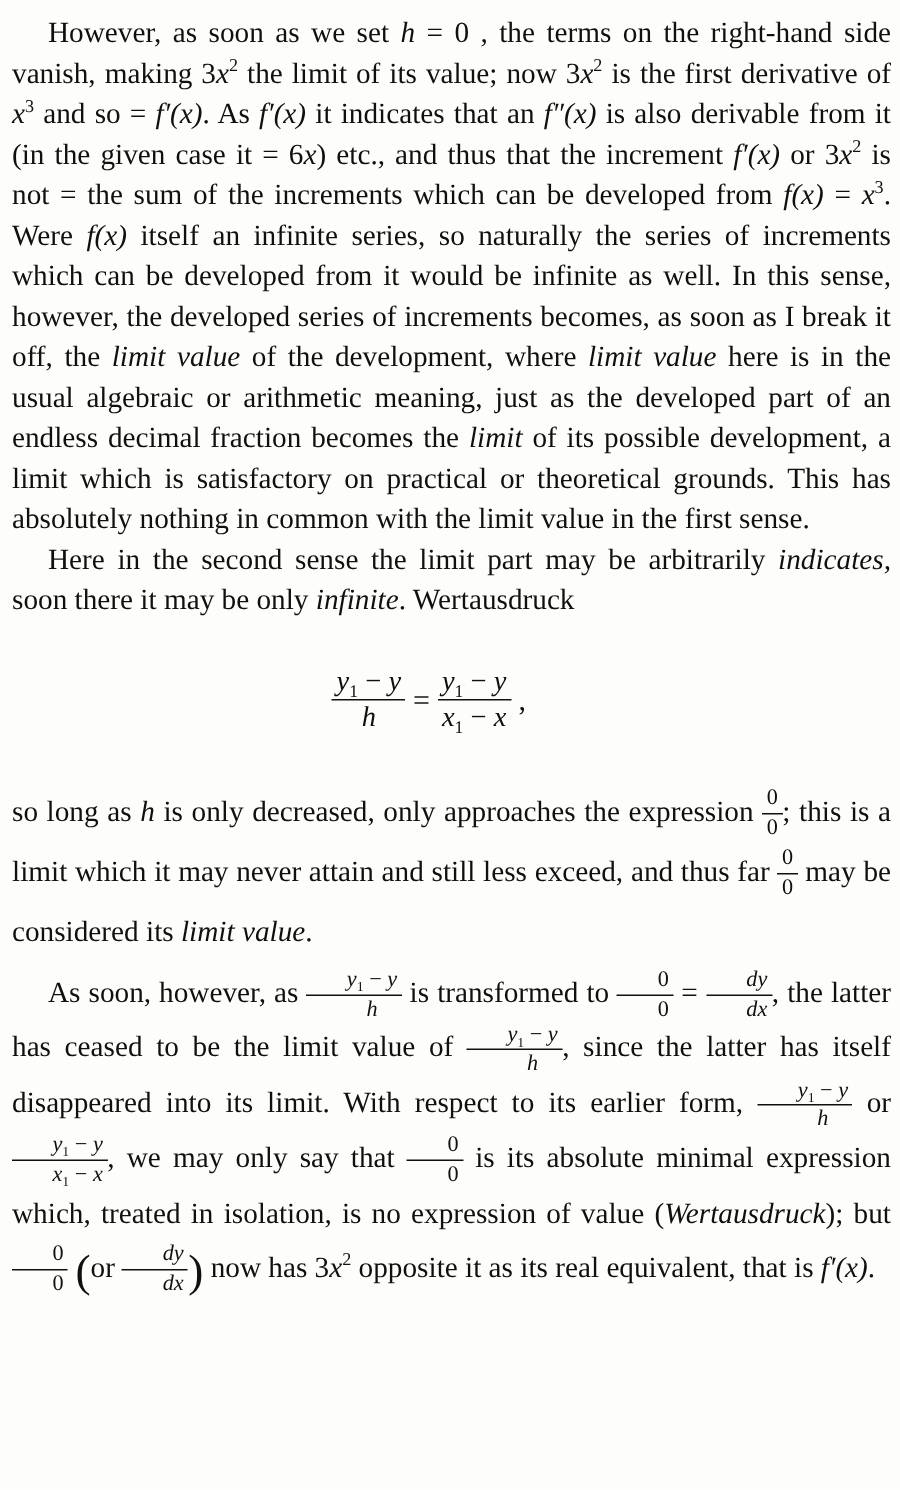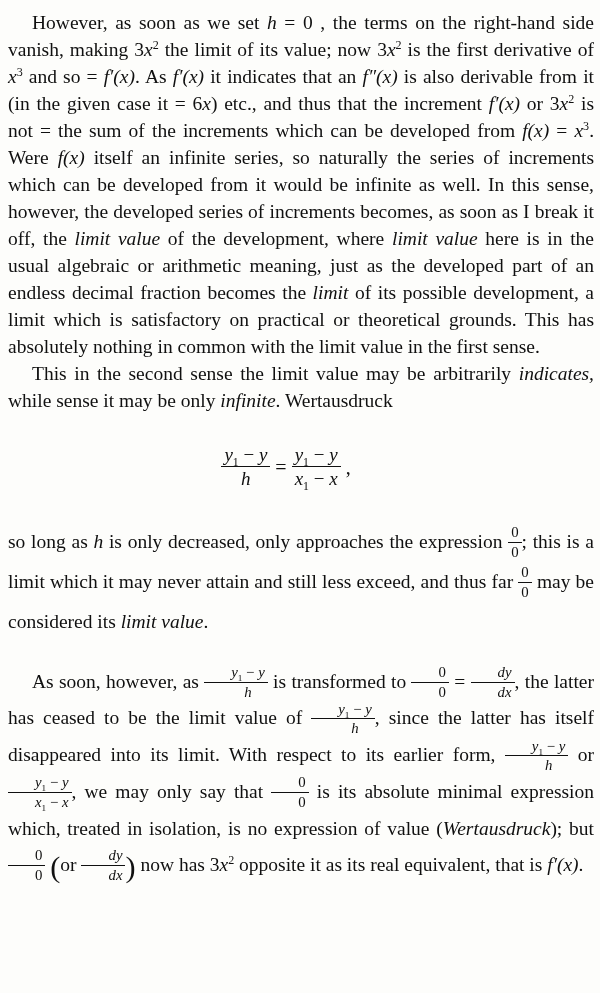--- a/index.html
+++ b/index.html
@@ -47,7 +47,7 @@
 
 <div class="page" style="background: rgb(253, 253, 251); color: rgb(16, 16, 16);">
   <p class="para indent"><span>However, as soon as we set </span><i>h</i><span> = 0 , the terms on the right-hand side vanish, making 3</span><i>x</i><sup>2</sup><span> the limit of its value; now 3</span><i>x</i><sup>2</sup><span> is the first derivative of </span><i>x</i><sup>3</sup><span> and so = </span><i>f′(x)</i><span>. As </span><i>f′(x)</i><span> it indicates that an </span><i>f″(x)</i><span> is also derivable from it (in the given case it = 6</span><i>x</i><span>) etc., and thus that the increment </span><i>f′(x)</i><span> or 3</span><i>x</i><sup>2</sup><span> is not = the sum of the increments which can be developed from </span><i>f(x)</i><span> = </span><i>x</i><sup>3</sup><span>. Were </span><i>f(x)</i><span> itself an infinite series, so naturally the series of increments which can be developed from it would be infinite as well. In this sense, however, the developed series of increments becomes, as soon as I break it off, the </span><i>limit value</i><span> of the development, where </span><i>limit value</i><span> here is in the usual algebraic or arithmetic meaning, just as the developed part of an endless decimal fraction becomes the </span><i>limit</i><span> of its possible development, a limit which is satisfactory on practical or theoretical grounds. This has absolutely nothing in common with the limit value in the first sense.</span></p>
-  <p class="para indent"><span>This in the second sense the limit value may be arbitrarily </span><i>indicates,</i><span> while sense it may be only </span><i>infinite</i><span>. Wertausdruck</span></p>
+  <p class="para indent"><span>Here in the second sense the limit part may be arbitrarily </span><i>indicates,</i><span> while sense it may be only </span><i>infinite</i><span>. Wertausdruck</span></p>
   <div class="equation"><span class="frac"><span class="num"><i>y</i><sub>1</sub><span> − </span><i>y</i></span><span class="den"><i>h</i></span></span><span>  =  </span><span class="frac"><span class="num"><i>y</i><sub>1</sub><span> − </span><i>y</i></span><span class="den"><i>x</i><sub>1</sub><span> − </span><i>x</i></span></span><span> ,</span></div>
   <p class="para math-tight"><span>so long as </span><i>h</i><span> is only decreased, only approaches the expression </span><span class="frac"><span class="num"><span>0</span></span><span class="den"><span>0</span></span></span><span>; this is a limit which it may never attain and still less exceed, and thus far </span><span class="frac"><span class="num"><span>0</span></span><span class="den"><span>0</span></span></span><span> may be considered its </span><i>limit value</i><span>.</span></p>
   <p class="para indent math-med"><span>As soon, however, as </span><span class="frac"><span class="num"><i>y</i><sub>1</sub><span> − </span><i>y</i></span><span class="den"><i>h</i></span></span><span> is transformed to </span><span class="frac"><span class="num"><span>0</span></span><span class="den"><span>0</span></span></span><span> = </span><span class="frac"><span class="num"><i>dy</i></span><span class="den"><i>dx</i></span></span><span>, the latter has ceased to be the limit value of </span><span class="frac"><span class="num"><i>y</i><sub>1</sub><span> − </span><i>y</i></span><span class="den"><i>h</i></span></span><span>, since the latter has itself disappeared into its limit. With respect to its earlier form, </span><span class="frac"><span class="num"><i>y</i><sub>1</sub><span> − </span><i>y</i></span><span class="den"><i>h</i></span></span><span> or </span><span class="frac"><span class="num"><i>y</i><sub>1</sub><span> − </span><i>y</i></span><span class="den"><i>x</i><sub>1</sub><span> − </span><i>x</i></span></span><span>, we may only say that </span><span class="frac"><span class="num"><span>0</span></span><span class="den"><span>0</span></span></span><span> is its absolute minimal expression which, treated in isolation, is no expression of value (</span><i>Wertausdruck</i><span>); but </span><span class="frac"><span class="num"><span>0</span></span><span class="den"><span>0</span></span></span><span> </span><span class="bigparen">(</span><span>or </span><span class="frac"><span class="num"><i>dy</i></span><span class="den"><i>dx</i></span></span><span class="bigparen">)</span><span> now has 3</span><i>x</i><sup>2</sup><span> opposite it as its real equivalent, that is </span><i>f′(x)</i><span>.</span></p>

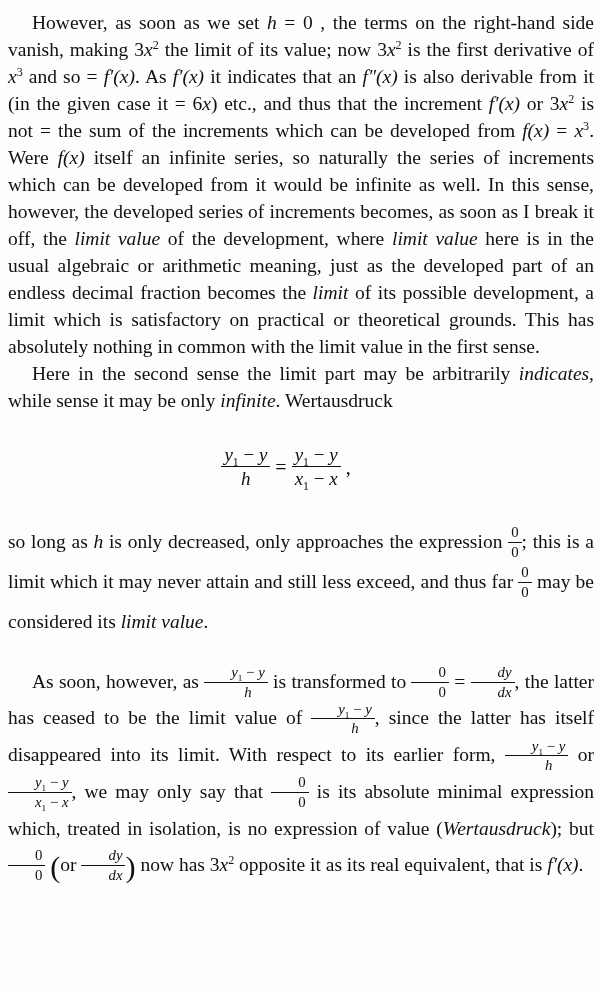--- a/index.html
+++ b/index.html
@@ -47,7 +47,7 @@
 
 <div class="page" style="background: rgb(253, 253, 251); color: rgb(16, 16, 16);">
   <p class="para indent"><span>However, as soon as we set </span><i>h</i><span> = 0 , the terms on the right-hand side vanish, making 3</span><i>x</i><sup>2</sup><span> the limit of its value; now 3</span><i>x</i><sup>2</sup><span> is the first derivative of </span><i>x</i><sup>3</sup><span> and so = </span><i>f′(x)</i><span>. As </span><i>f′(x)</i><span> it indicates that an </span><i>f″(x)</i><span> is also derivable from it (in the given case it = 6</span><i>x</i><span>) etc., and thus that the increment </span><i>f′(x)</i><span> or 3</span><i>x</i><sup>2</sup><span> is not = the sum of the increments which can be developed from </span><i>f(x)</i><span> = </span><i>x</i><sup>3</sup><span>. Were </span><i>f(x)</i><span> itself an infinite series, so naturally the series of increments which can be developed from it would be infinite as well. In this sense, however, the developed series of increments becomes, as soon as I break it off, the </span><i>limit value</i><span> of the development, where </span><i>limit value</i><span> here is in the usual algebraic or arithmetic meaning, just as the developed part of an endless decimal fraction becomes the </span><i>limit</i><span> of its possible development, a limit which is satisfactory on practical or theoretical grounds. This has absolutely nothing in common with the limit value in the first sense.</span></p>
-  <p class="para indent"><span>Here in the second sense the limit part may be arbitrarily </span><i>indicates,</i><span> while sense it may be only </span><i>infinite</i><span>. Wertausdruck</span></p>
+  <p class="para indent"><span>Here in the second sense the limit part may be arbitrarily </span><i>indicates,</i><span> soon there it may be only </span><i>infinite</i><span>. Wertausdruck</span></p>
   <div class="equation"><span class="frac"><span class="num"><i>y</i><sub>1</sub><span> − </span><i>y</i></span><span class="den"><i>h</i></span></span><span>  =  </span><span class="frac"><span class="num"><i>y</i><sub>1</sub><span> − </span><i>y</i></span><span class="den"><i>x</i><sub>1</sub><span> − </span><i>x</i></span></span><span> ,</span></div>
   <p class="para math-tight"><span>so long as </span><i>h</i><span> is only decreased, only approaches the expression </span><span class="frac"><span class="num"><span>0</span></span><span class="den"><span>0</span></span></span><span>; this is a limit which it may never attain and still less exceed, and thus far </span><span class="frac"><span class="num"><span>0</span></span><span class="den"><span>0</span></span></span><span> may be considered its </span><i>limit value</i><span>.</span></p>
   <p class="para indent math-med"><span>As soon, however, as </span><span class="frac"><span class="num"><i>y</i><sub>1</sub><span> − </span><i>y</i></span><span class="den"><i>h</i></span></span><span> is transformed to </span><span class="frac"><span class="num"><span>0</span></span><span class="den"><span>0</span></span></span><span> = </span><span class="frac"><span class="num"><i>dy</i></span><span class="den"><i>dx</i></span></span><span>, the latter has ceased to be the limit value of </span><span class="frac"><span class="num"><i>y</i><sub>1</sub><span> − </span><i>y</i></span><span class="den"><i>h</i></span></span><span>, since the latter has itself disappeared into its limit. With respect to its earlier form, </span><span class="frac"><span class="num"><i>y</i><sub>1</sub><span> − </span><i>y</i></span><span class="den"><i>h</i></span></span><span> or </span><span class="frac"><span class="num"><i>y</i><sub>1</sub><span> − </span><i>y</i></span><span class="den"><i>x</i><sub>1</sub><span> − </span><i>x</i></span></span><span>, we may only say that </span><span class="frac"><span class="num"><span>0</span></span><span class="den"><span>0</span></span></span><span> is its absolute minimal expression which, treated in isolation, is no expression of value (</span><i>Wertausdruck</i><span>); but </span><span class="frac"><span class="num"><span>0</span></span><span class="den"><span>0</span></span></span><span> </span><span class="bigparen">(</span><span>or </span><span class="frac"><span class="num"><i>dy</i></span><span class="den"><i>dx</i></span></span><span class="bigparen">)</span><span> now has 3</span><i>x</i><sup>2</sup><span> opposite it as its real equivalent, that is </span><i>f′(x)</i><span>.</span></p>

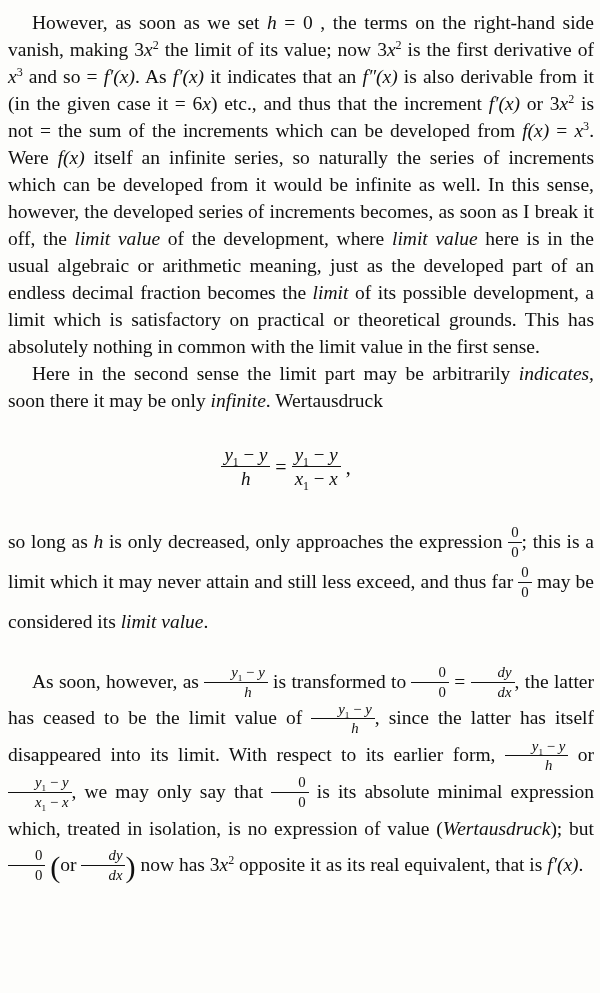--- a/index.html
+++ b/index.html
@@ -19,7 +19,7 @@
   .para { line-height:27px; }
   .indent { text-indent:24px; }
   .math-tight { line-height:40px;margin-top:32px; }
-  .math-med  { line-height:36px; margin-top:22px; }
+  .math-med  { line-height:36px; margin-top:3px; }
   .equation {
     text-align:center;
     margin:30px 30px 26px 0;

